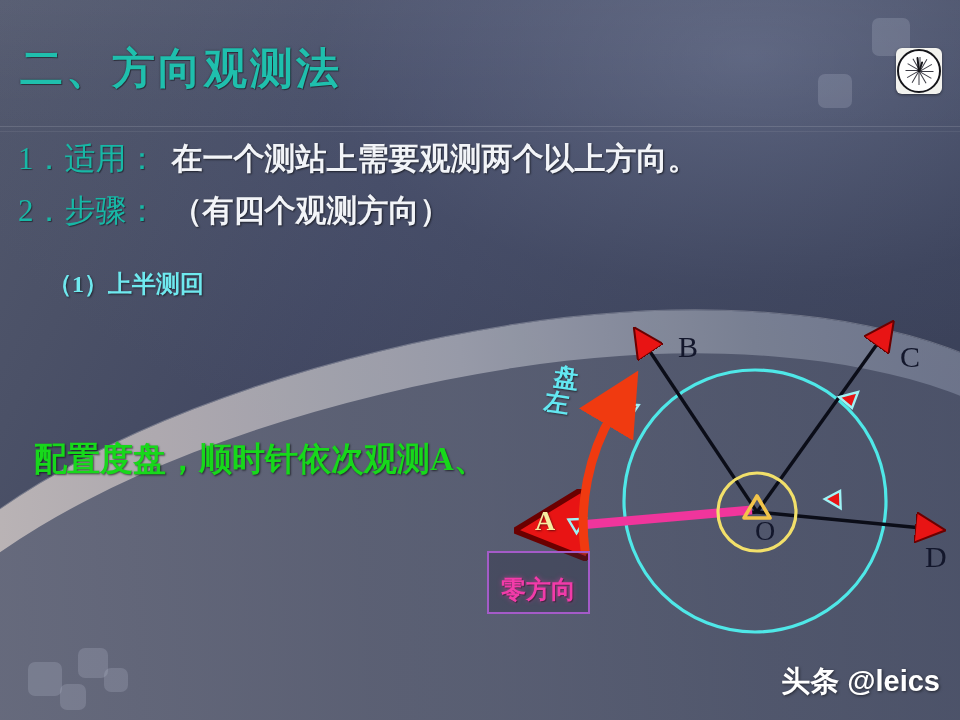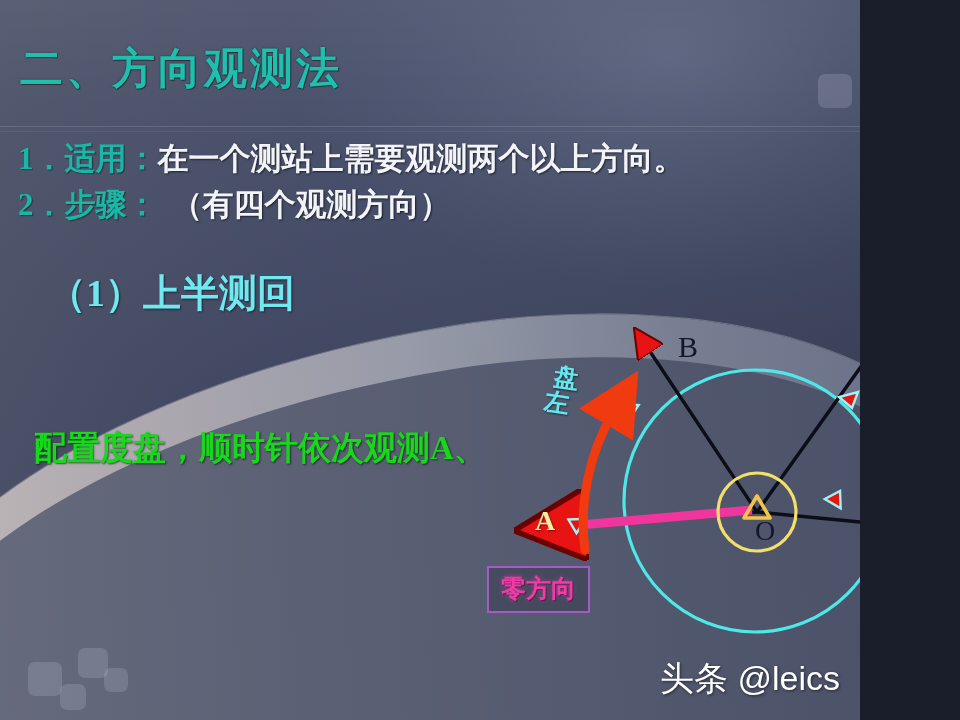--- a/index.html
+++ b/index.html
@@ -5,7 +5,7 @@
   html,body{margin:0;padding:0;background:#1a1e2b;}
   #slide{
     position:relative;
-    width:860px;height:720px;
+    width:960px;height:720px;
     overflow:hidden;
     font-family:"Liberation Serif", serif;
     background:

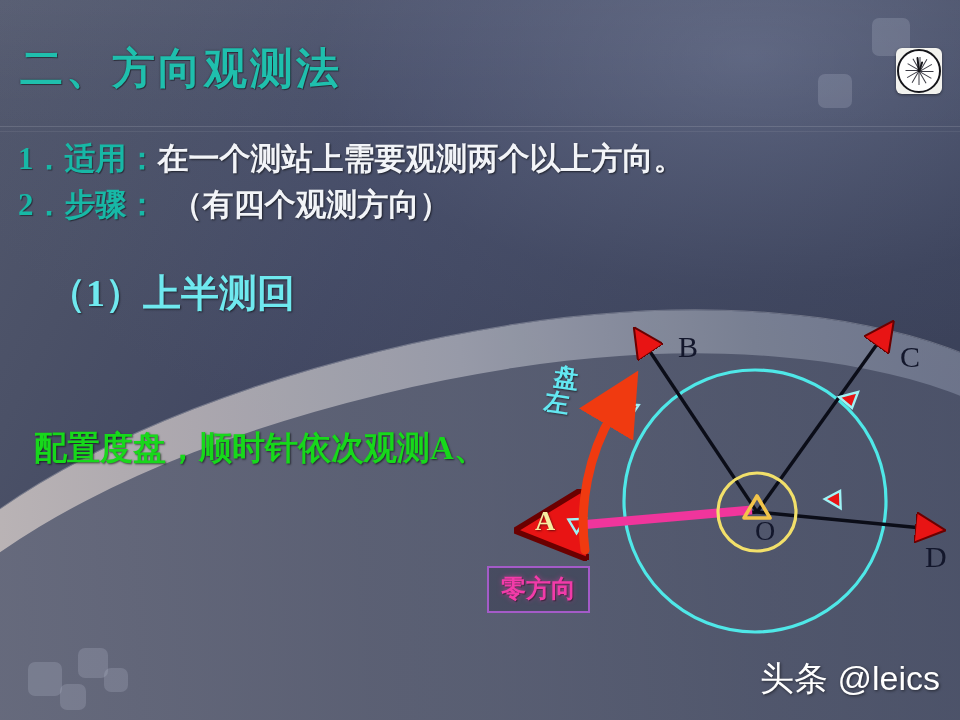--- a/index.html
+++ b/index.html
@@ -48,7 +48,7 @@
     text-shadow:0 0 2px rgba(0,0,0,.5), 1px 1px 0 rgba(0,0,0,.35);}
 
   .row{position:absolute;white-space:nowrap;}
-  .teal{color:#17b8a6;font-weight:bold;text-shadow:1px 1px 1px rgba(0,0,0,.45);}
+  .teal{color:#17b8a6;font-weight:normal;text-shadow:1px 1px 1px rgba(0,0,0,.45);}
   .white{color:#f2f4f8;font-weight:bold;text-shadow:1px 1px 2px rgba(0,0,0,.6);}
   .cyan{color:#6fe9ef;font-weight:bold;text-shadow:1px 1px 2px rgba(0,0,0,.55);}
   .green{color:#17d81b;font-weight:bold;text-shadow:1px 1px 2px rgba(0,0,0,.6);}

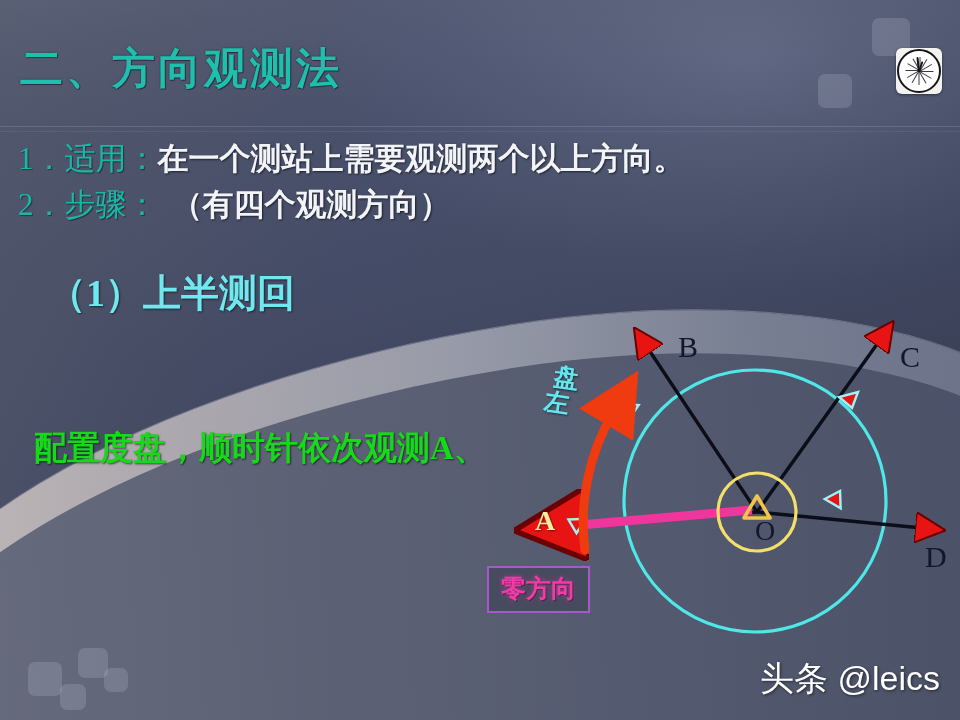--- a/index.html
+++ b/index.html
@@ -124,7 +124,7 @@
   <div id="title">二、方向观测法</div>
 
   <div class="row" id="line1">
-    <span class="teal">1．适用：</span><span class="white" style="">在一个测站上需要观测两个以上方向。</span>
+    <span class="teal">1．适用：</span><span class="white" style="margin-left:14px">在一个测站上需要观测两个以上方向。</span>
   </div>
   <div class="row" id="line2">
     <span class="teal">2．步骤：</span><span class="white" style="margin-left:14px">（有四个观测方向）</span>

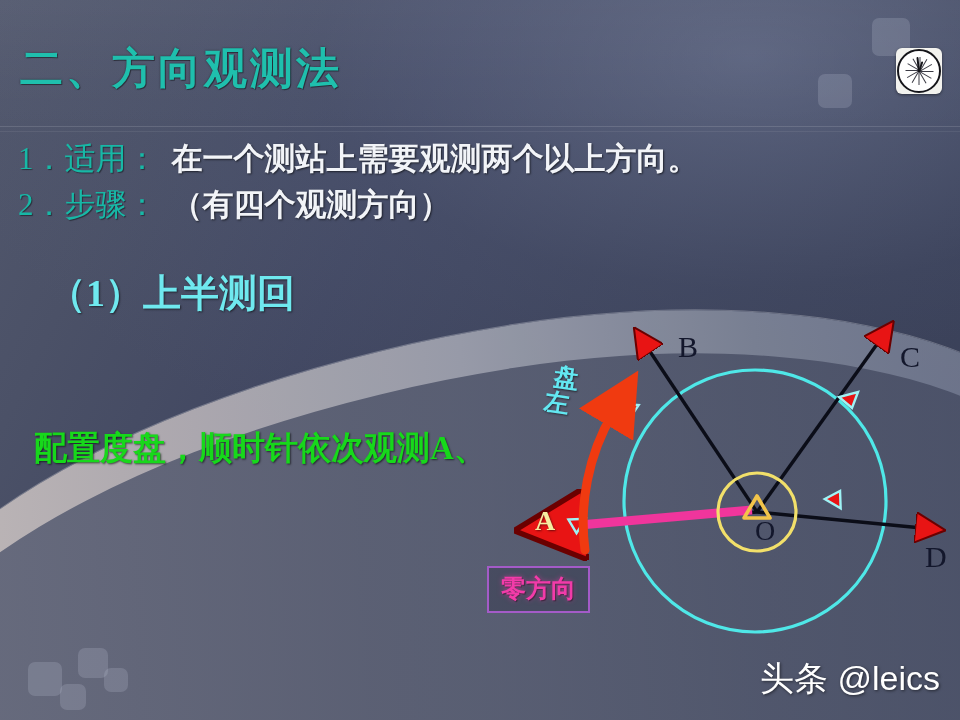--- a/index.html
+++ b/index.html
@@ -54,7 +54,7 @@
   .green{color:#17d81b;font-weight:bold;text-shadow:1px 1px 2px rgba(0,0,0,.6);}
 
   #line1{left:18px;top:138px;font-size:31px;}
-  #line2{left:18px;top:184px;font-size:31px;}
+  #line2{left:18px;top:190px;font-size:31px;}
   #sub1{left:48px;top:268px;font-size:38px;}
   .body-line{left:34px;font-size:33px;}
   #b1{top:327px;} #b2{top:382px;} #b3{top:426px;text-align:right;} #b4{top:492px;}

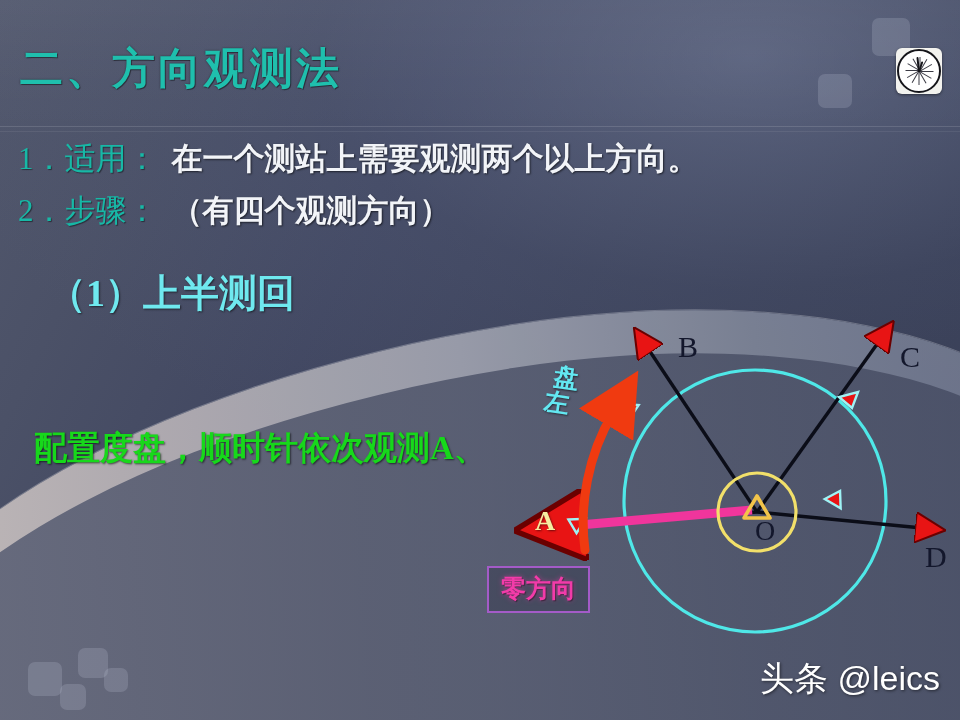--- a/index.html
+++ b/index.html
@@ -55,7 +55,7 @@
 
   #line1{left:18px;top:138px;font-size:31px;}
   #line2{left:18px;top:190px;font-size:31px;}
-  #sub1{left:48px;top:268px;font-size:38px;}
+  #sub1{left:48px;top:268px;font-size:24px;}
   .body-line{left:34px;font-size:33px;}
   #b1{top:327px;} #b2{top:382px;} #b3{top:426px;text-align:right;} #b4{top:492px;}
 

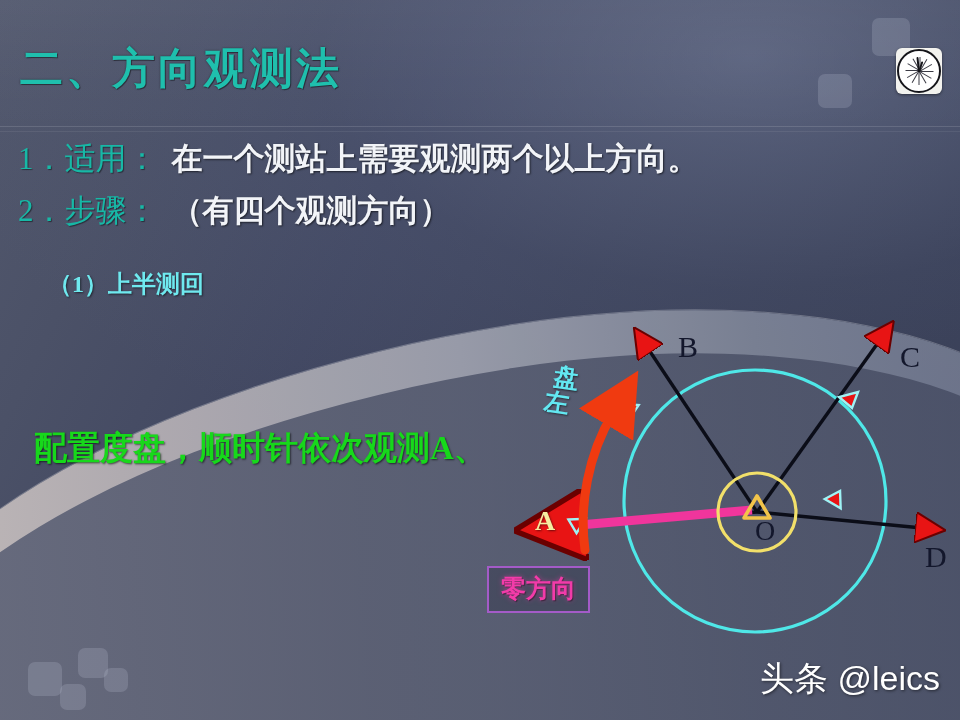--- a/index.html
+++ b/index.html
@@ -57,7 +57,7 @@
   #line2{left:18px;top:190px;font-size:31px;}
   #sub1{left:48px;top:268px;font-size:24px;}
   .body-line{left:34px;font-size:33px;}
-  #b1{top:327px;} #b2{top:382px;} #b3{top:426px;text-align:right;} #b4{top:492px;}
+  #b1{top:327px;} #b2{top:382px;} #b3{top:437px;text-align:right;} #b4{top:492px;}
 
   
   #diagram{position:absolute;left:480px;top:300px;width:480px;height:340px;}

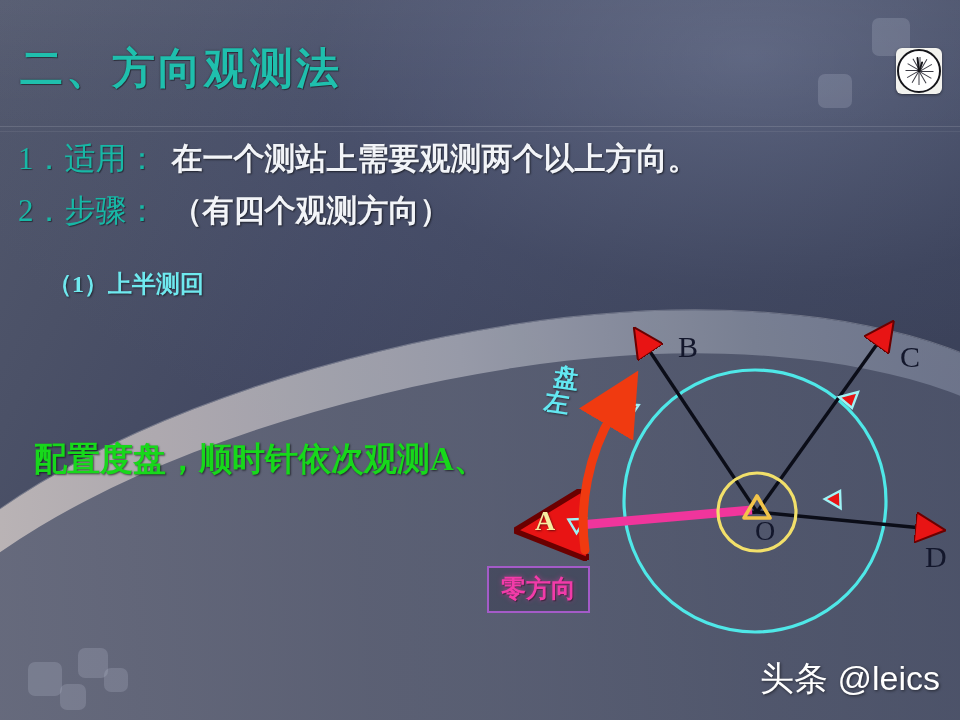--- a/index.html
+++ b/index.html
@@ -73,8 +73,8 @@
   #panzuo{position:absolute;left:552px;top:365px;font-size:25px;color:#63e8f2;font-weight:bold;
     line-height:1.02;transform:rotate(8deg);text-shadow:1px 1px 2px rgba(0,0,0,.55);}
 
-  #zeroBox{position:absolute;left:487px;top:551px;padding:4px 12px 6px 12px;
-    border:2px solid #a45bc8;background:rgba(40,44,62,.35);margin-top:15px;}
+  #zeroBox{position:absolute;left:487px;top:551px;padding:20px 12px 6px 12px;
+    border:2px solid #a45bc8;background:rgba(40,44,62,.35);}
   #zeroBox span{font-size:25px;color:#f23ba9;font-weight:bold;
     text-shadow:0 0 5px rgba(242,59,169,.55), 1px 1px 1px rgba(0,0,0,.5);}
 

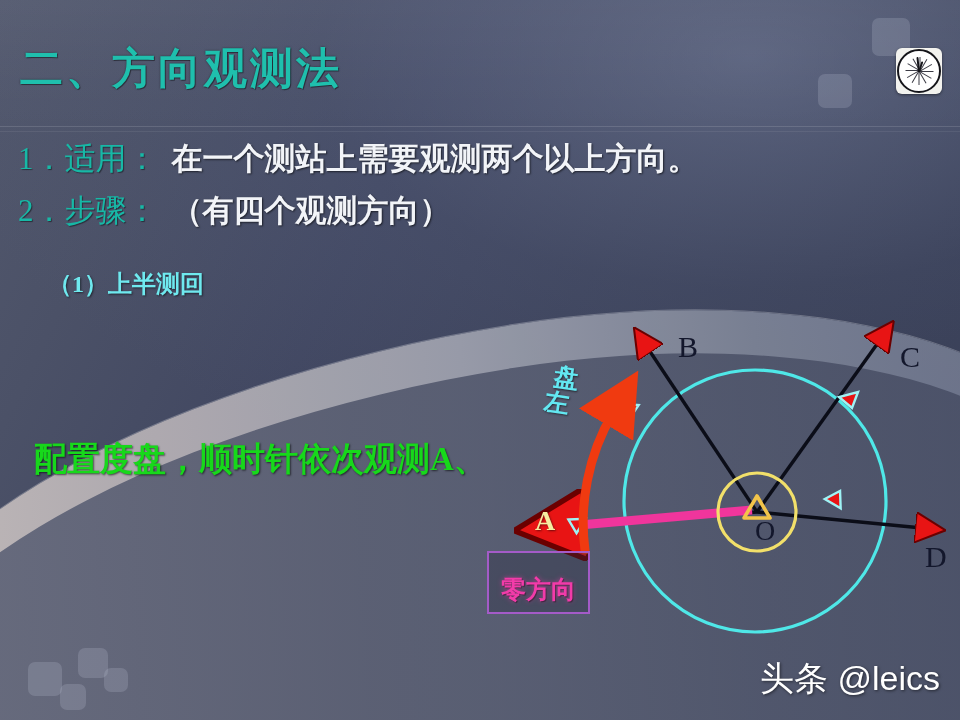--- a/index.html
+++ b/index.html
@@ -78,8 +78,8 @@
   #zeroBox span{font-size:25px;color:#f23ba9;font-weight:bold;
     text-shadow:0 0 5px rgba(242,59,169,.55), 1px 1px 1px rgba(0,0,0,.5);}
 
-  #watermark{position:absolute;right:20px;bottom:18px;font-size:34px;color:#ffffff;
-    font-family:"Liberation Sans", sans-serif;font-weight:normal;
+  #watermark{position:absolute;right:20px;bottom:18px;font-size:29px;color:#ffffff;
+    font-family:"Liberation Sans", sans-serif;font-weight:bold;
     text-shadow:1px 1px 3px rgba(0,0,0,.55);}
 </style>
 </head>

